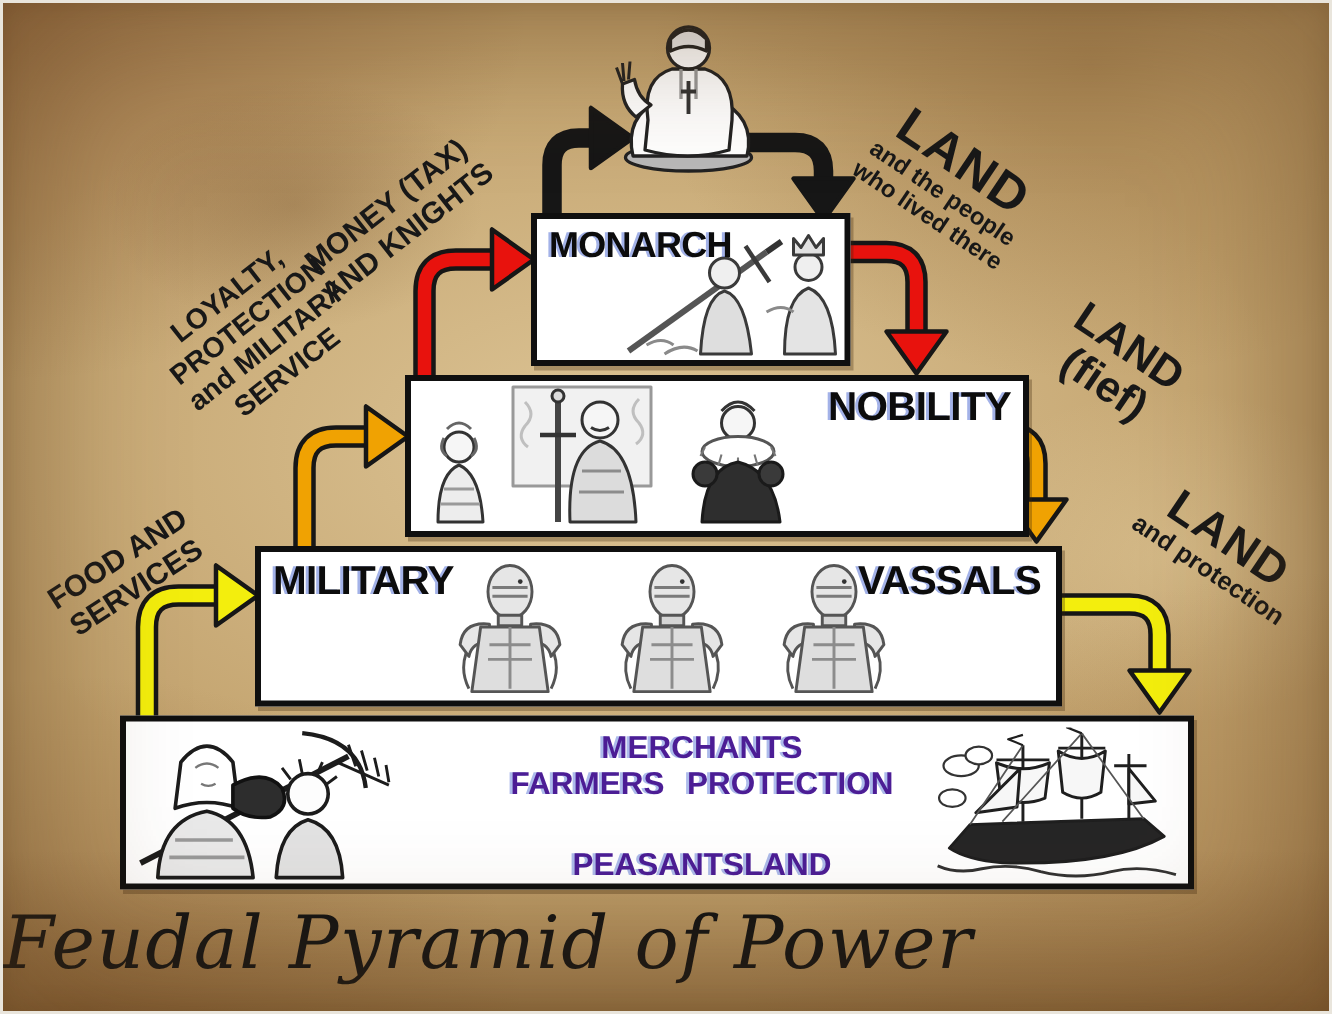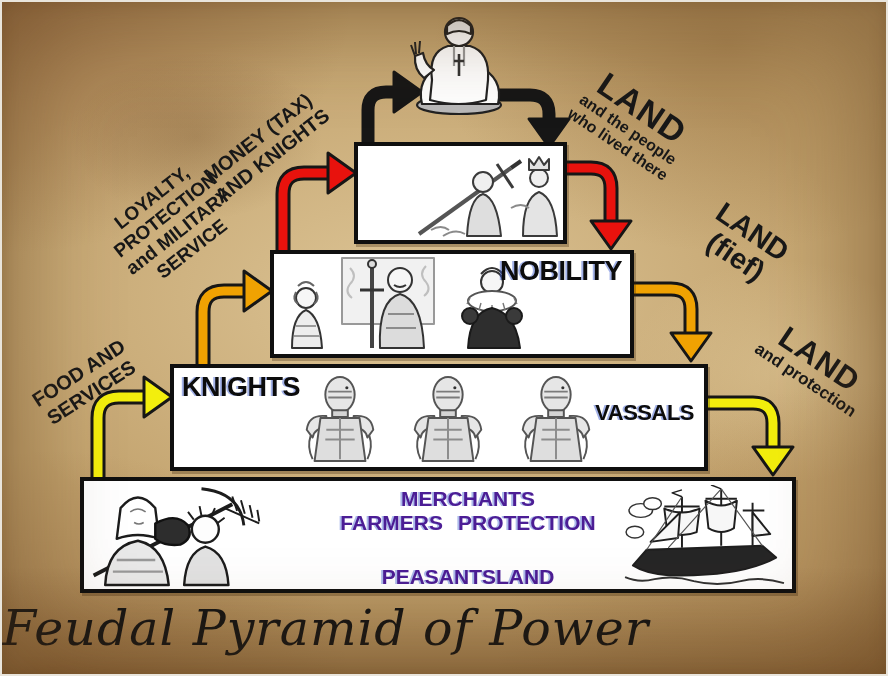--- a/index.html
+++ b/index.html
@@ -137,6 +137,7 @@
   </div>
 
   <div class="tier" id="monarch-box">
+    <span class="tier-label">MONARCH</span>
     <svg class="art" id="monarch-art" width="150" height="92" viewBox="0 0 150 92">
       <g stroke="#3a3a3a" stroke-width="2" fill="none" stroke-linejoin="round">
         <path d="M6 86 L98 20" stroke-width="4" stroke="#555"></path>

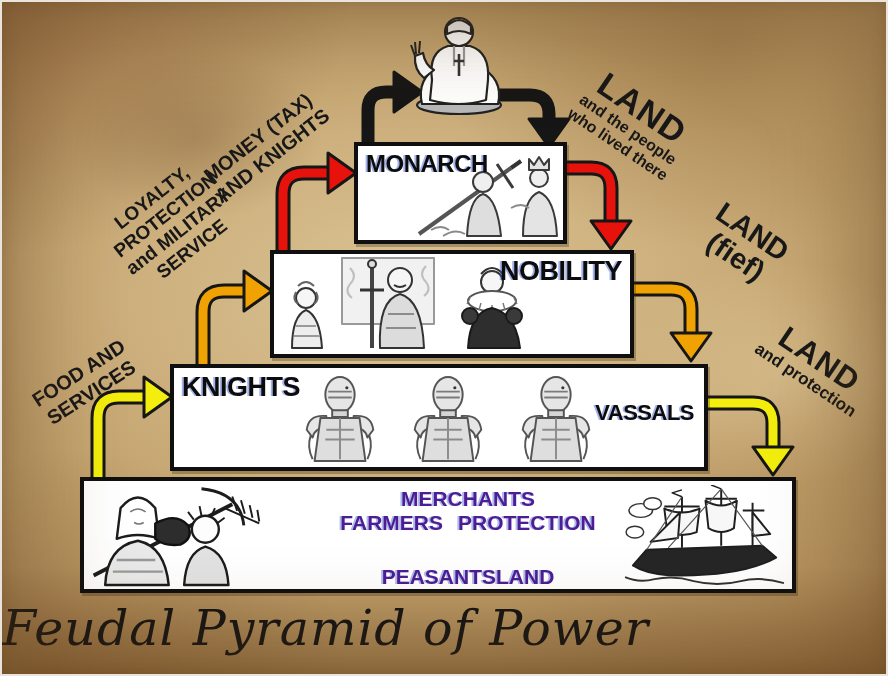--- a/index.html
+++ b/index.html
@@ -33,7 +33,7 @@
   .tier { position:absolute; background:#fff; border:4px solid #0f0f0f; z-index:2;
           box-shadow:2px 3px 0 rgba(60,35,10,0.30); }
   #monarch-box   { left:352px; top:140px; width:213px; height:102px; }
-  #nobility-box  { left:268px; top:248px; width:364px; height:108px; }
+  #nobility-box  { left:268px; top:248px; width:416px; height:108px; }
   #knights-box   { left:168px; top:362px; width:538px; height:107px; }
   #commoners-box { left:78px;  top:475px; width:716px; height:116px; }
   .tier-label { position:absolute; font-weight:bold; color:#0c0c0c; z-index:3;

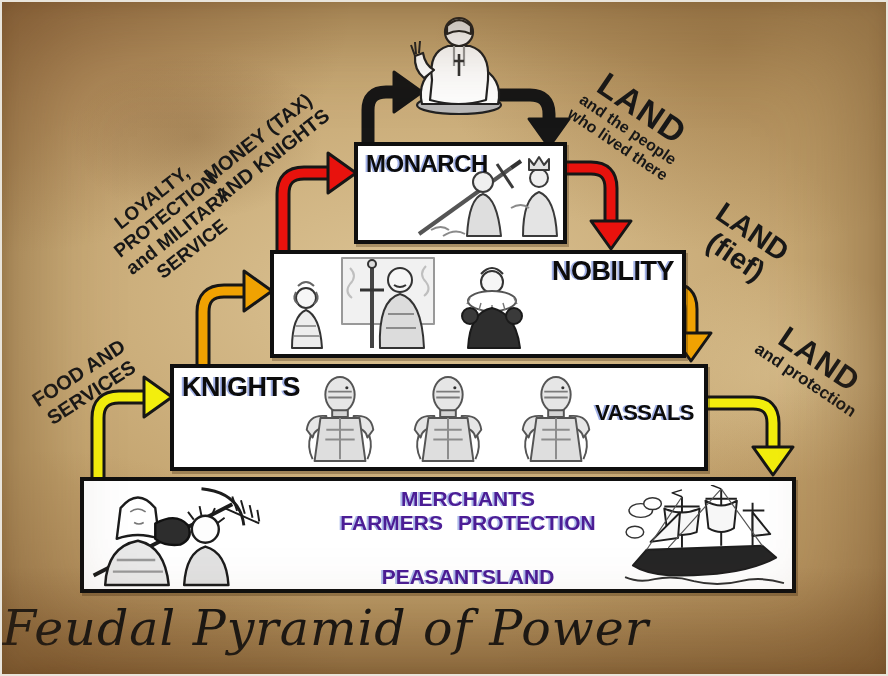--- a/index.html
+++ b/index.html
@@ -182,7 +182,7 @@
   </div>
 
   <div class="tier" id="knights-box">
-    <span class="tier-label lbl-l">KNIGHTS</span>
+    <span class="tier-label lbl-l">MILITARY</span>
     <span class="tier-label lbl-r">VASSALS</span>
     <svg width="0" height="0" style="position:absolute">
       <defs>

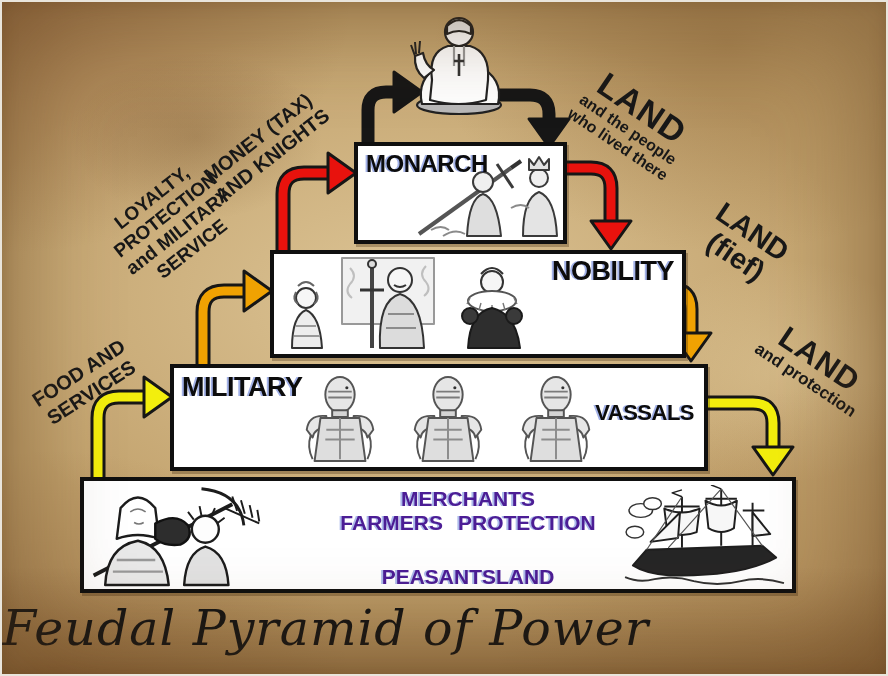--- a/index.html
+++ b/index.html
@@ -41,7 +41,7 @@
   #monarch-box .tier-label { left:8px; top:4px; font-size:24px; }
   #nobility-box .tier-label { right:8px; top:2px; font-size:27px; }
   #knights-box .lbl-l { left:8px; top:4px; font-size:27px; }
-  #knights-box .lbl-r { right:10px; top:4px; font-size:22px;margin-top:28px; }
+  #knights-box .lbl-r { right:10px; top:4px; font-size:27px; }
   .art { position:absolute; }
   #monarch-art { right:0; top:2px; }
   #nobility-art { left:2px; top:2px; }

